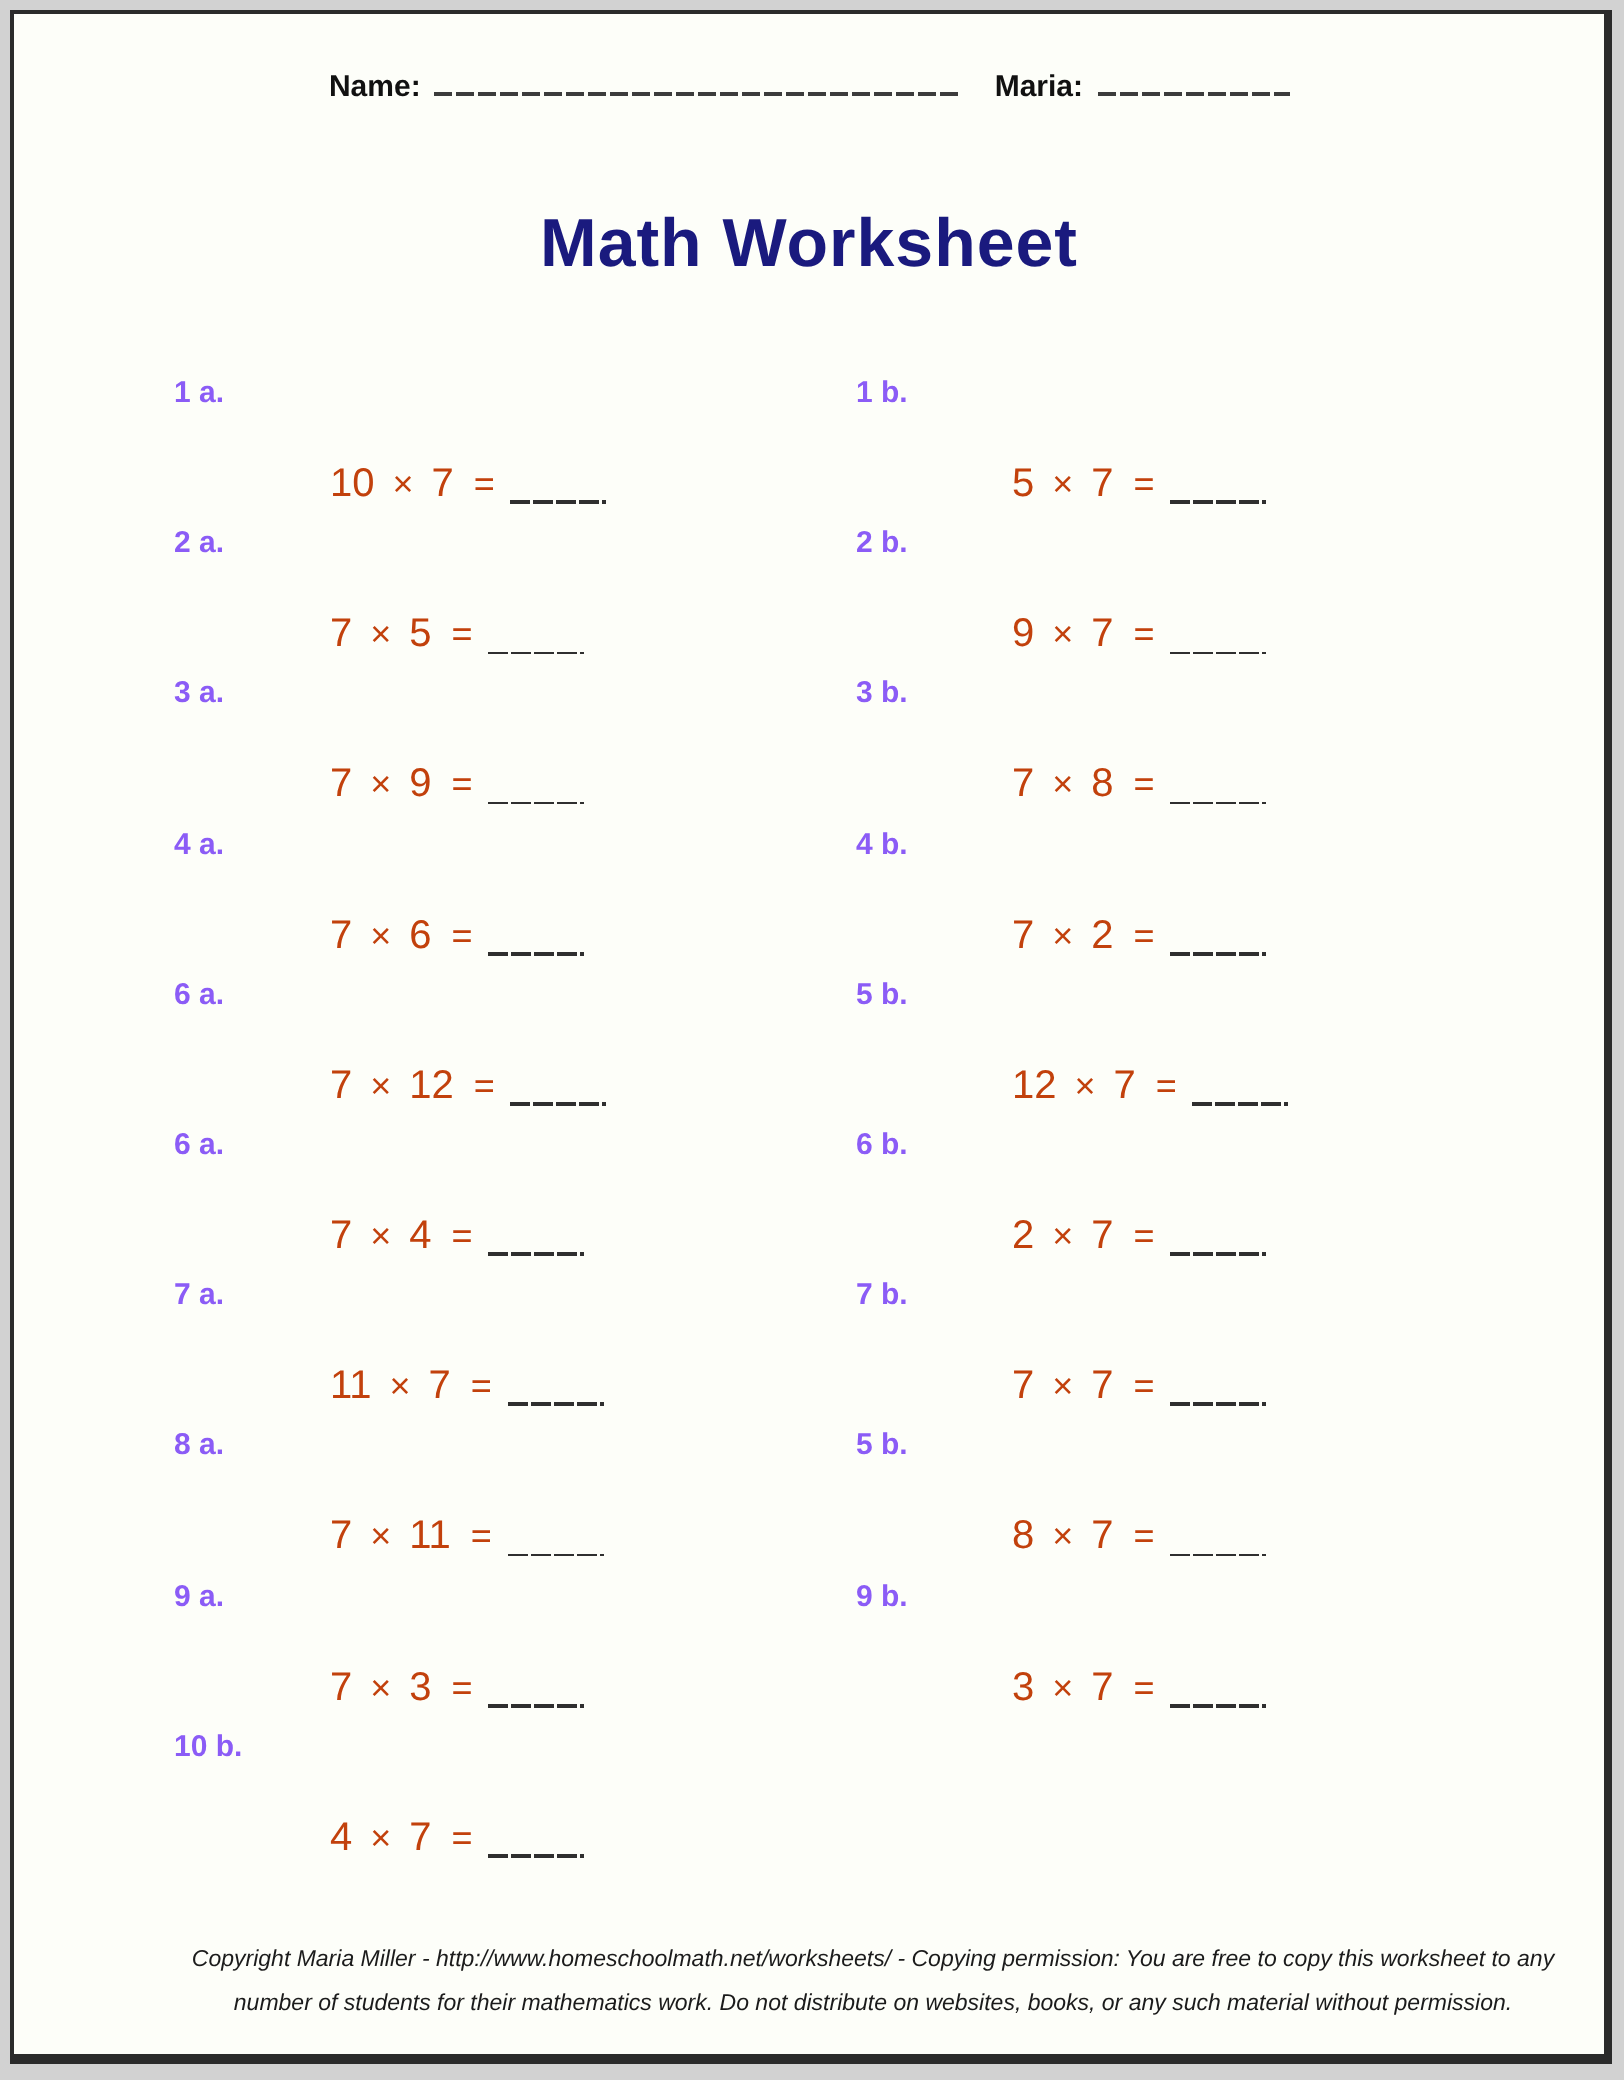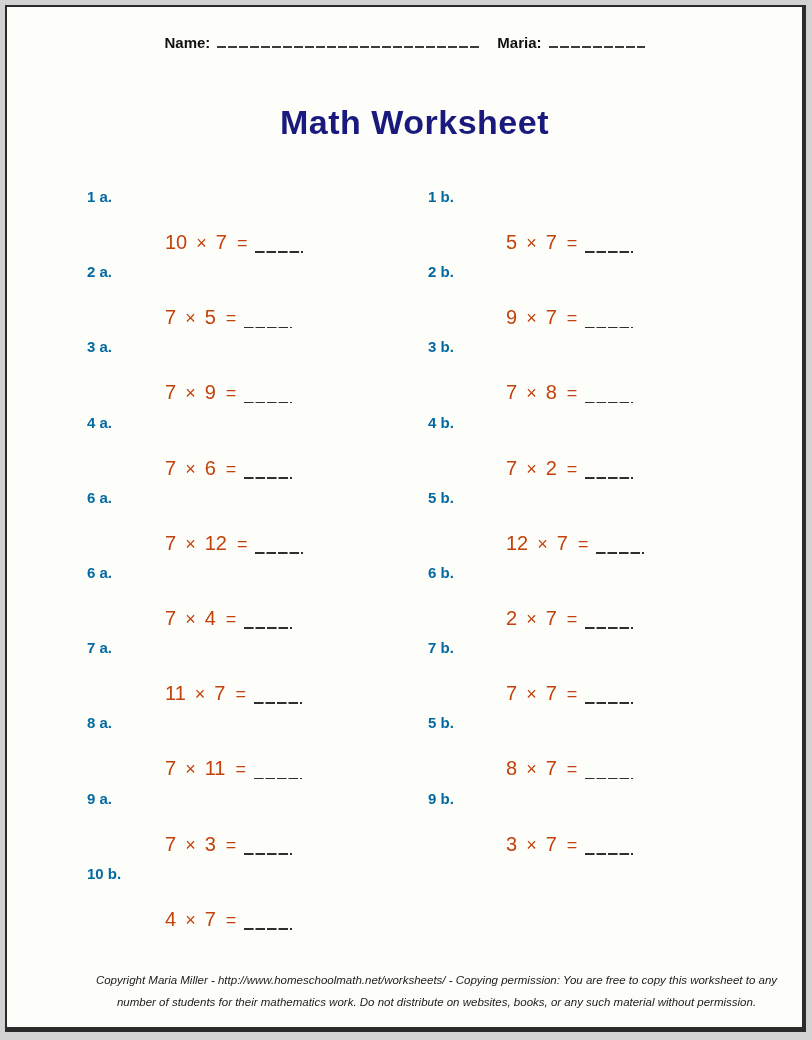--- a/index.html
+++ b/index.html
@@ -62,7 +62,6 @@
     color: #1a1a7e;
     letter-spacing: 0.5px;
     margin: 0;
-    padding-left: 10px;
   }
   
   .problems {

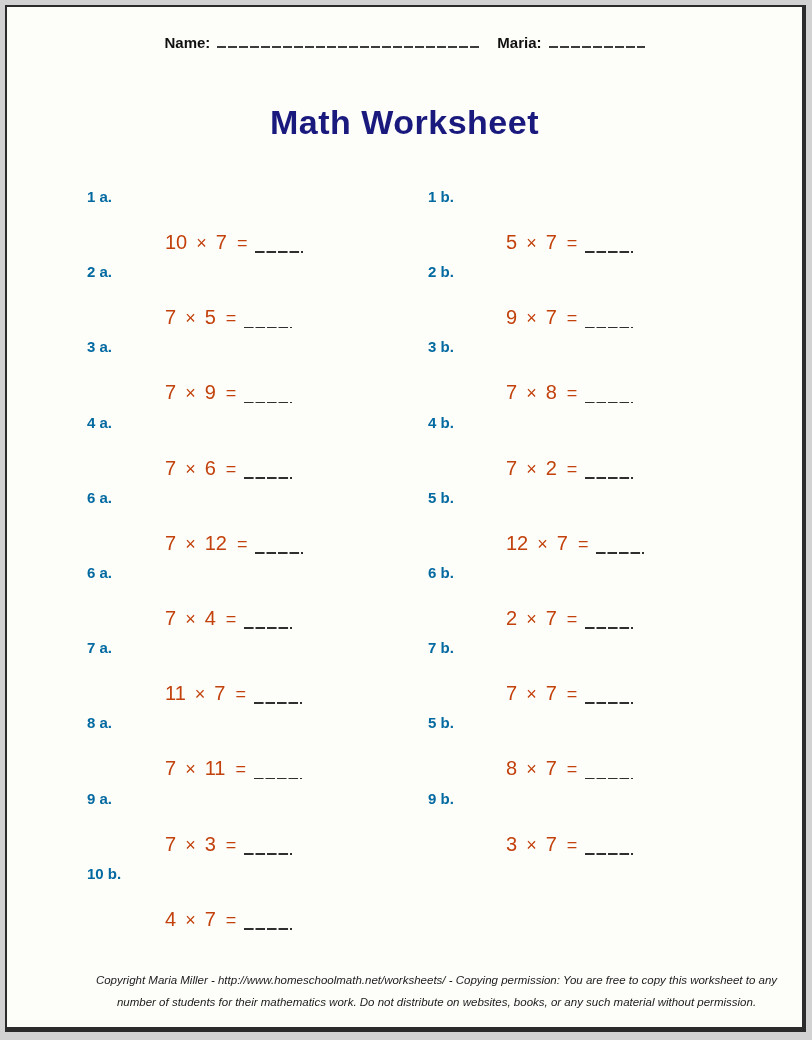--- a/index.html
+++ b/index.html
@@ -82,7 +82,7 @@
     flex: 0 0 78px;
     font-size: 15px;
     font-weight: bold;
-    color: #0369a1;
+    color: #8b5cf6;
     padding-top: 3px;
   }
   .eq {

